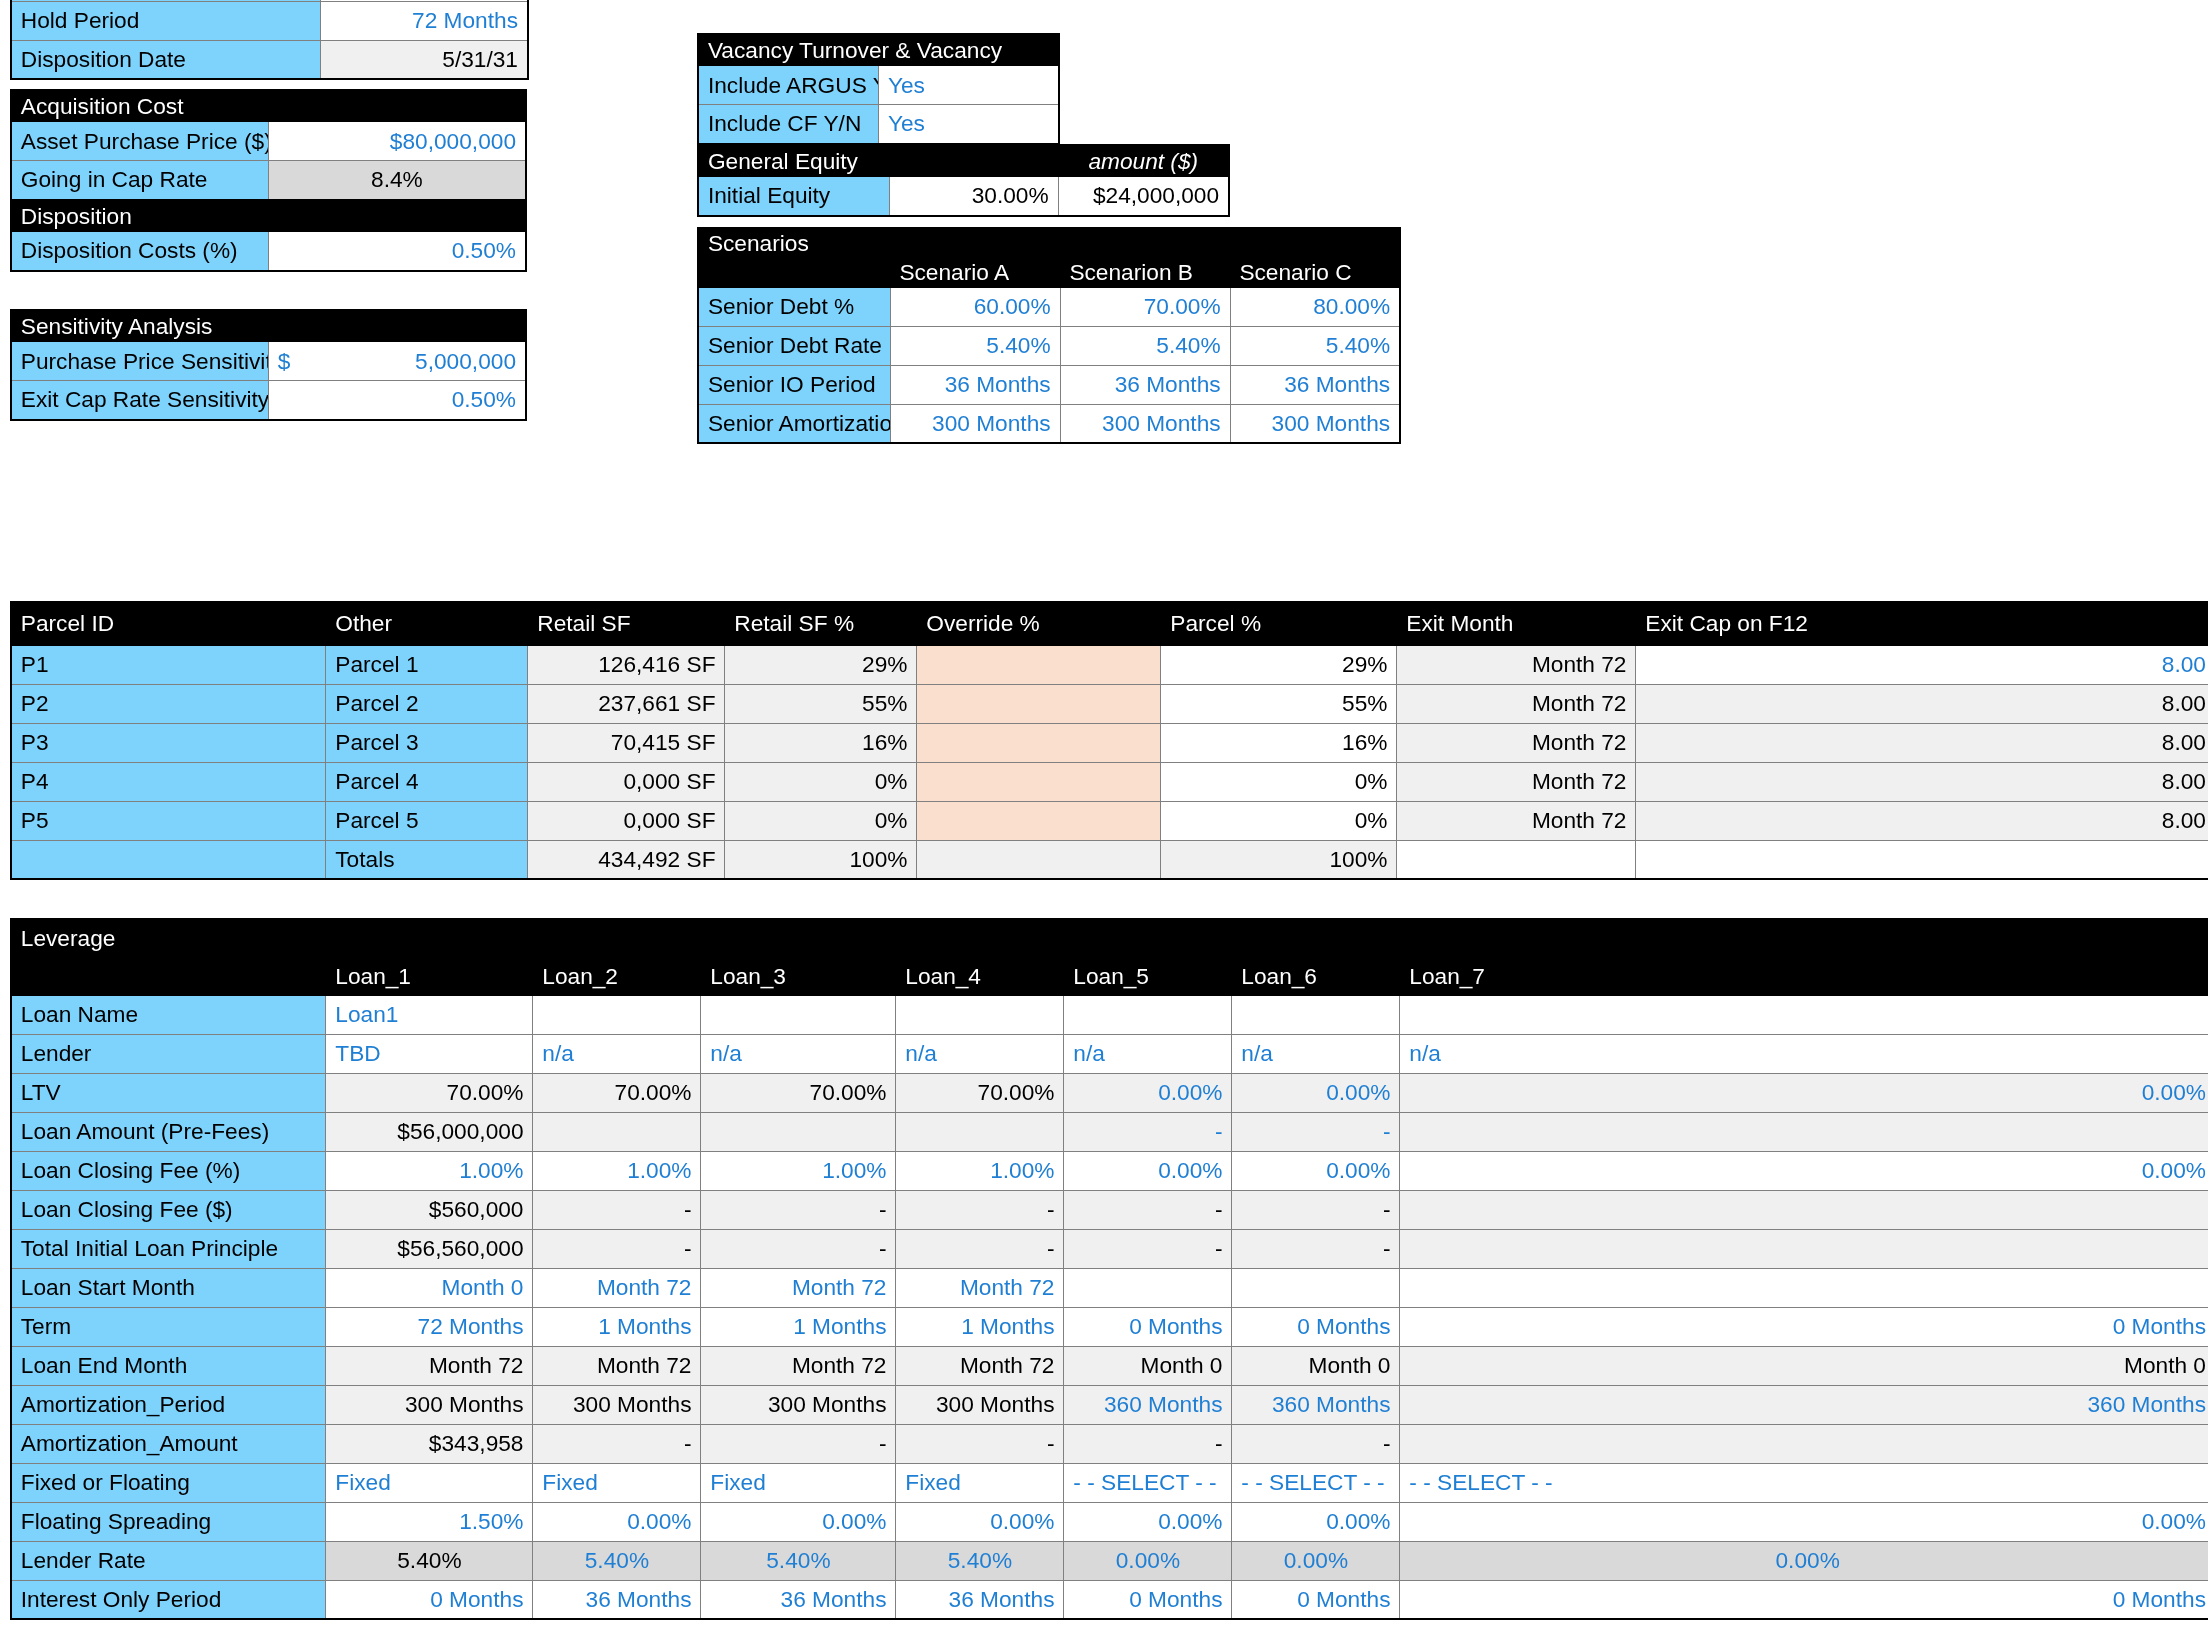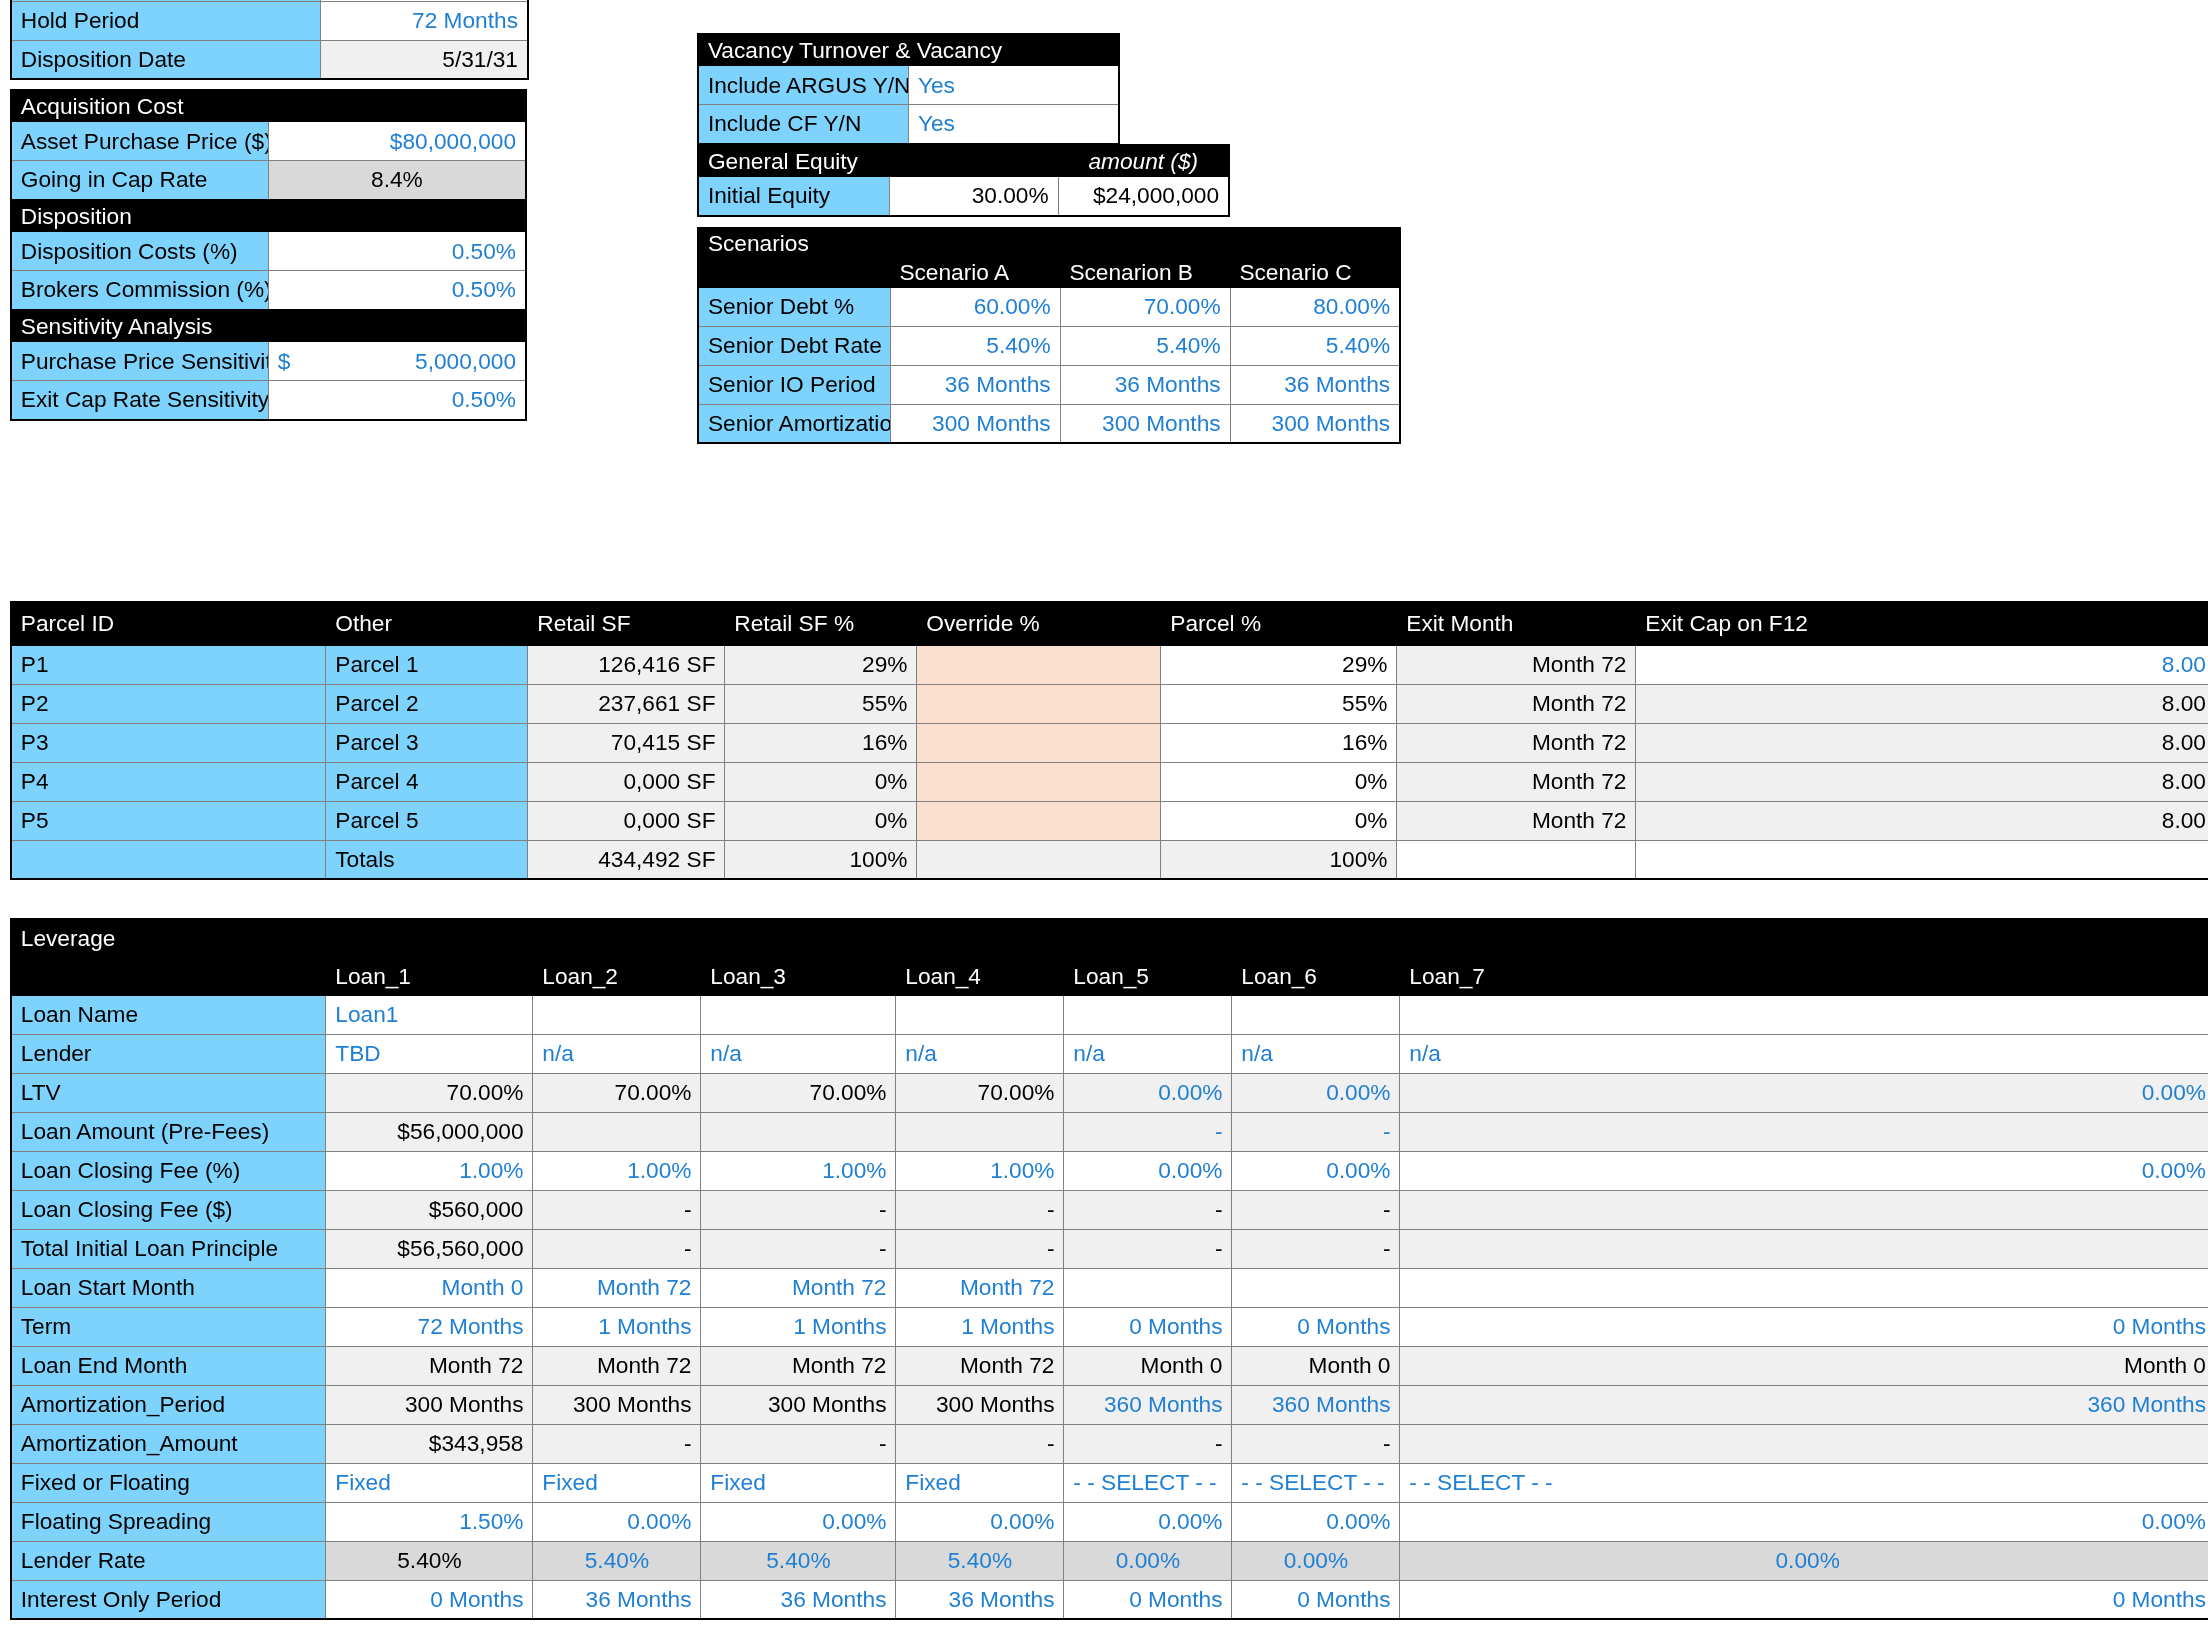--- a/index.html
+++ b/index.html
@@ -159,7 +159,7 @@
 </div>
 
 <div class="blk" style="left:697px; top:33px; width:363px;">
-  <table class="sheet boxed" style="width:423px;">
+  <table class="sheet boxed" style="width:363px;">
     <tbody>
         <tr>
       <td class="hdr" colspan="2" style="height:31.5px;">Vacancy Turnover &amp; Vacancy</td>

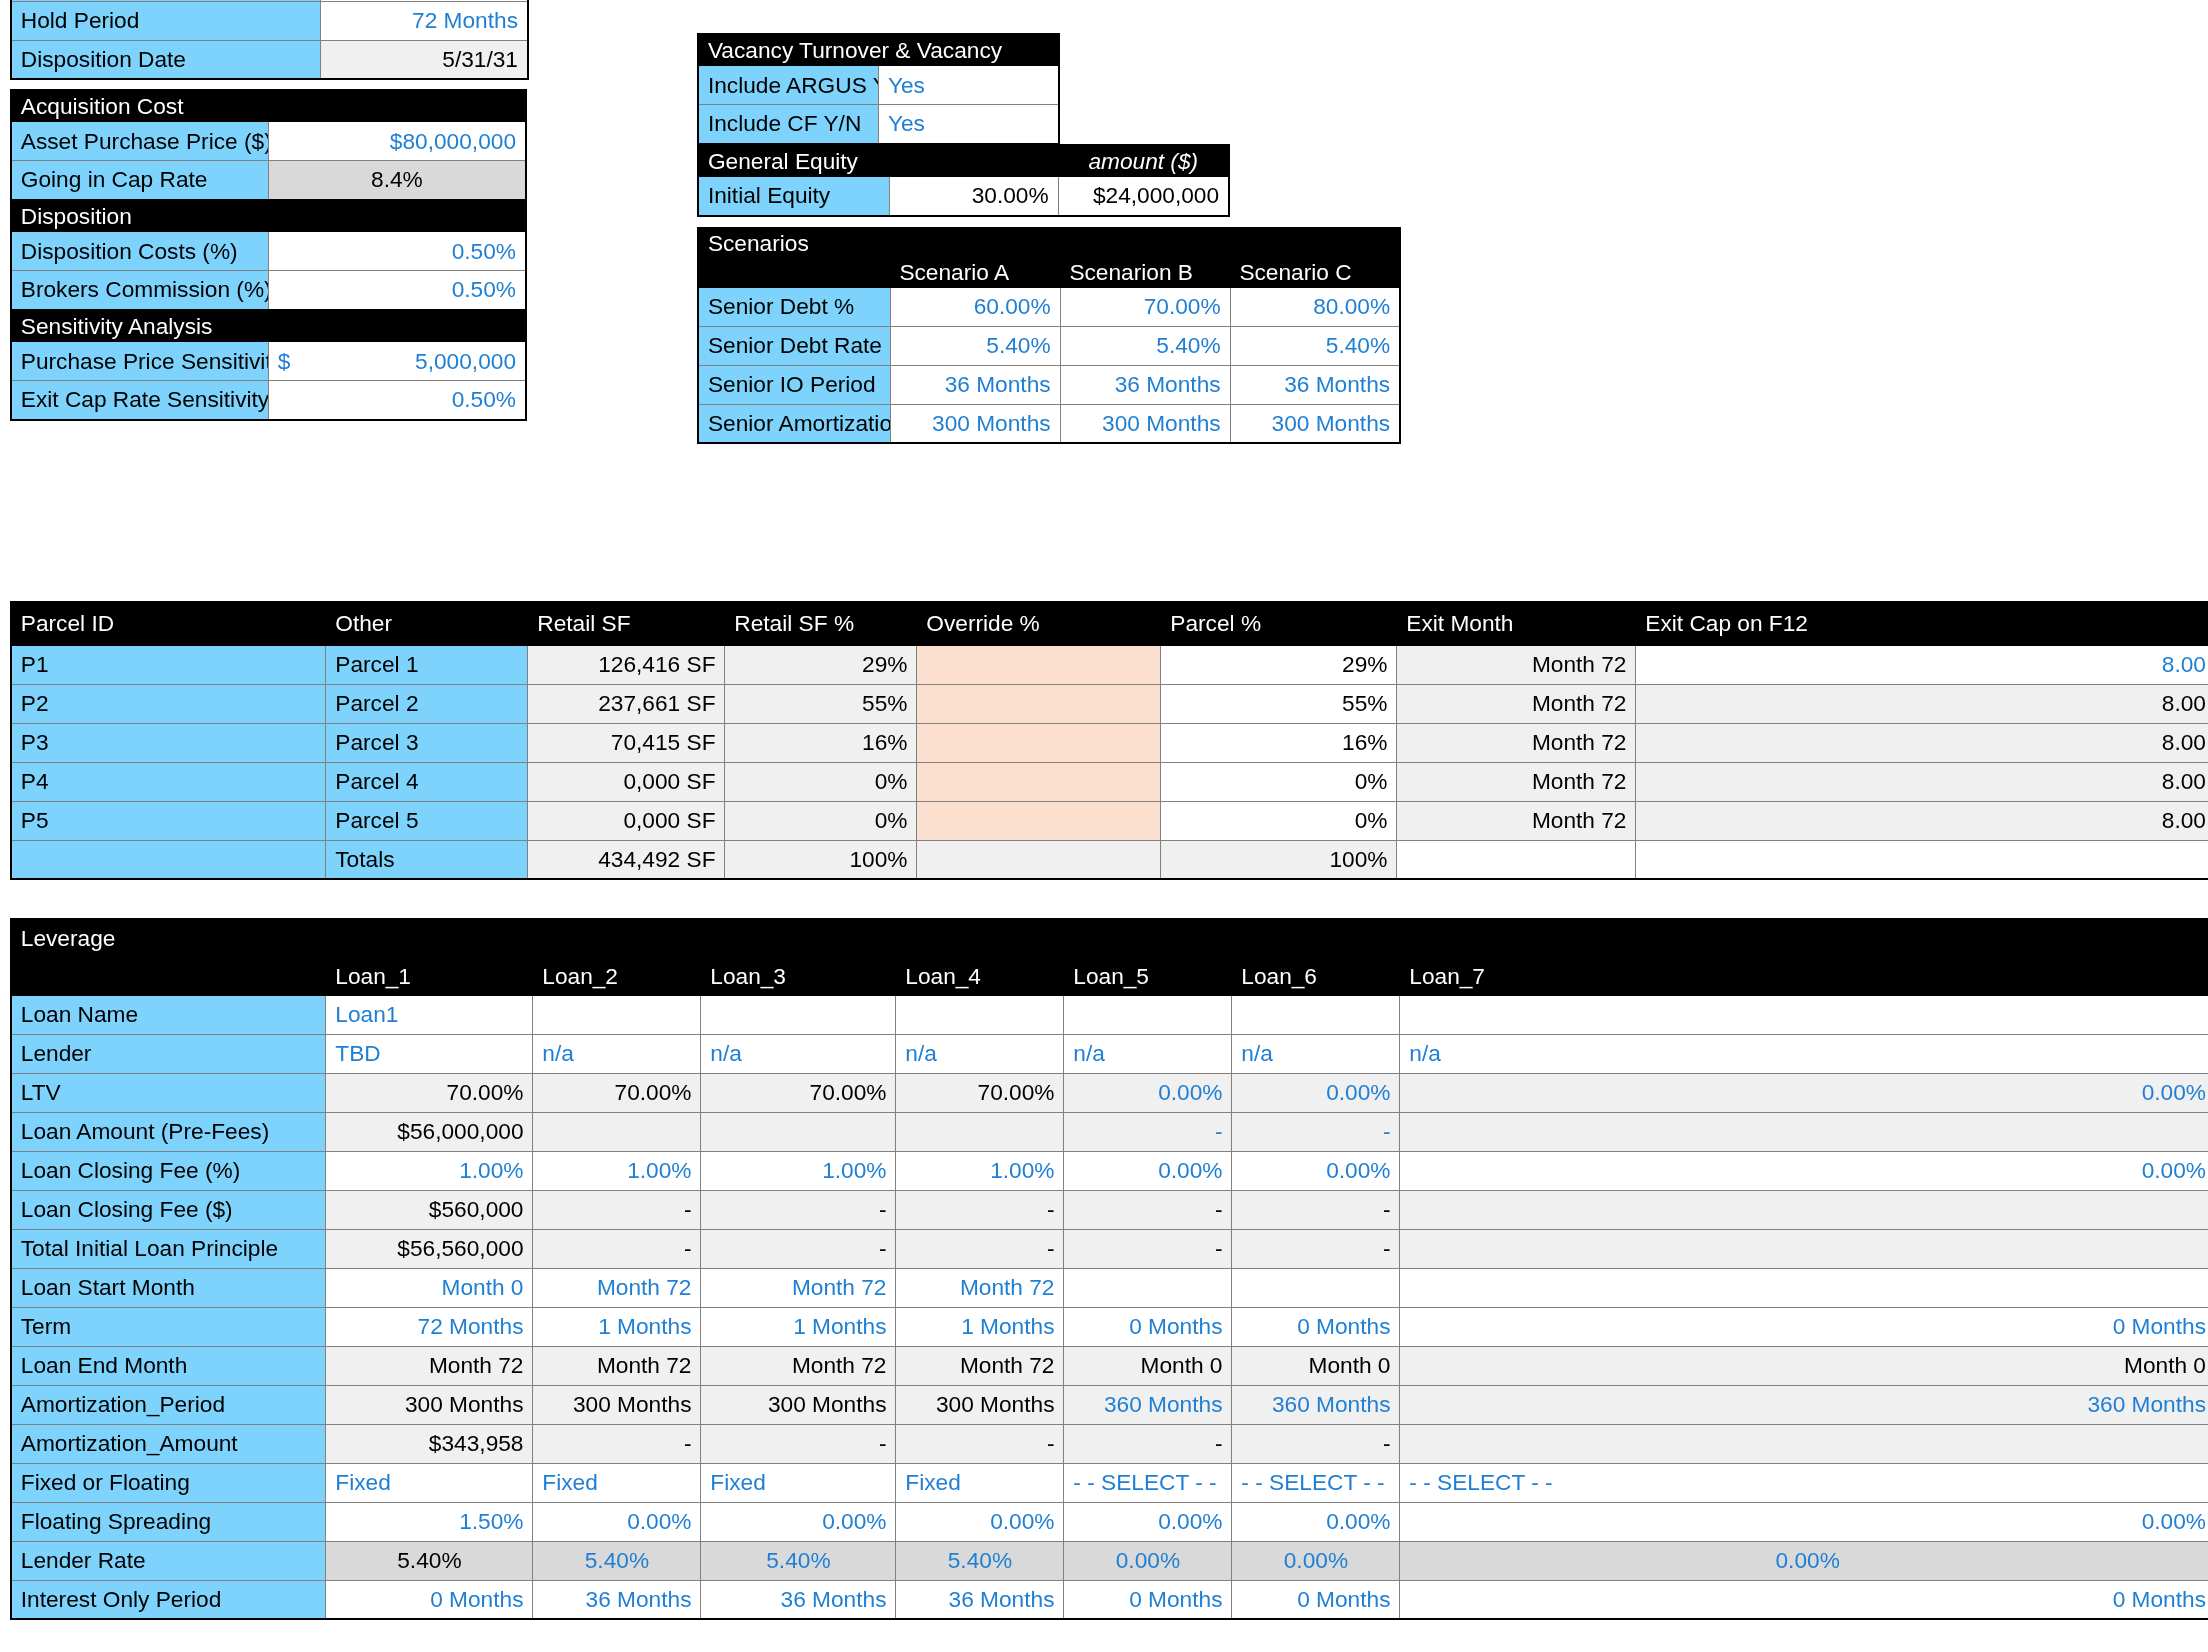--- a/index.html
+++ b/index.html
@@ -130,10 +130,6 @@
       <td class="lbl nb-l" style="width:305px;">Disposition Costs (%)</td>
       <td class="num inp nb-r" style="width:212px;">0.50%</td>
     </tr>
-    <tr>
-      <td class="lbl nb-l nb-b">Brokers Commission (%)</td>
-      <td class="num inp nb-r nb-b">0.50%</td>
-    </tr>
   </tbody>
     </table>
 </div>

